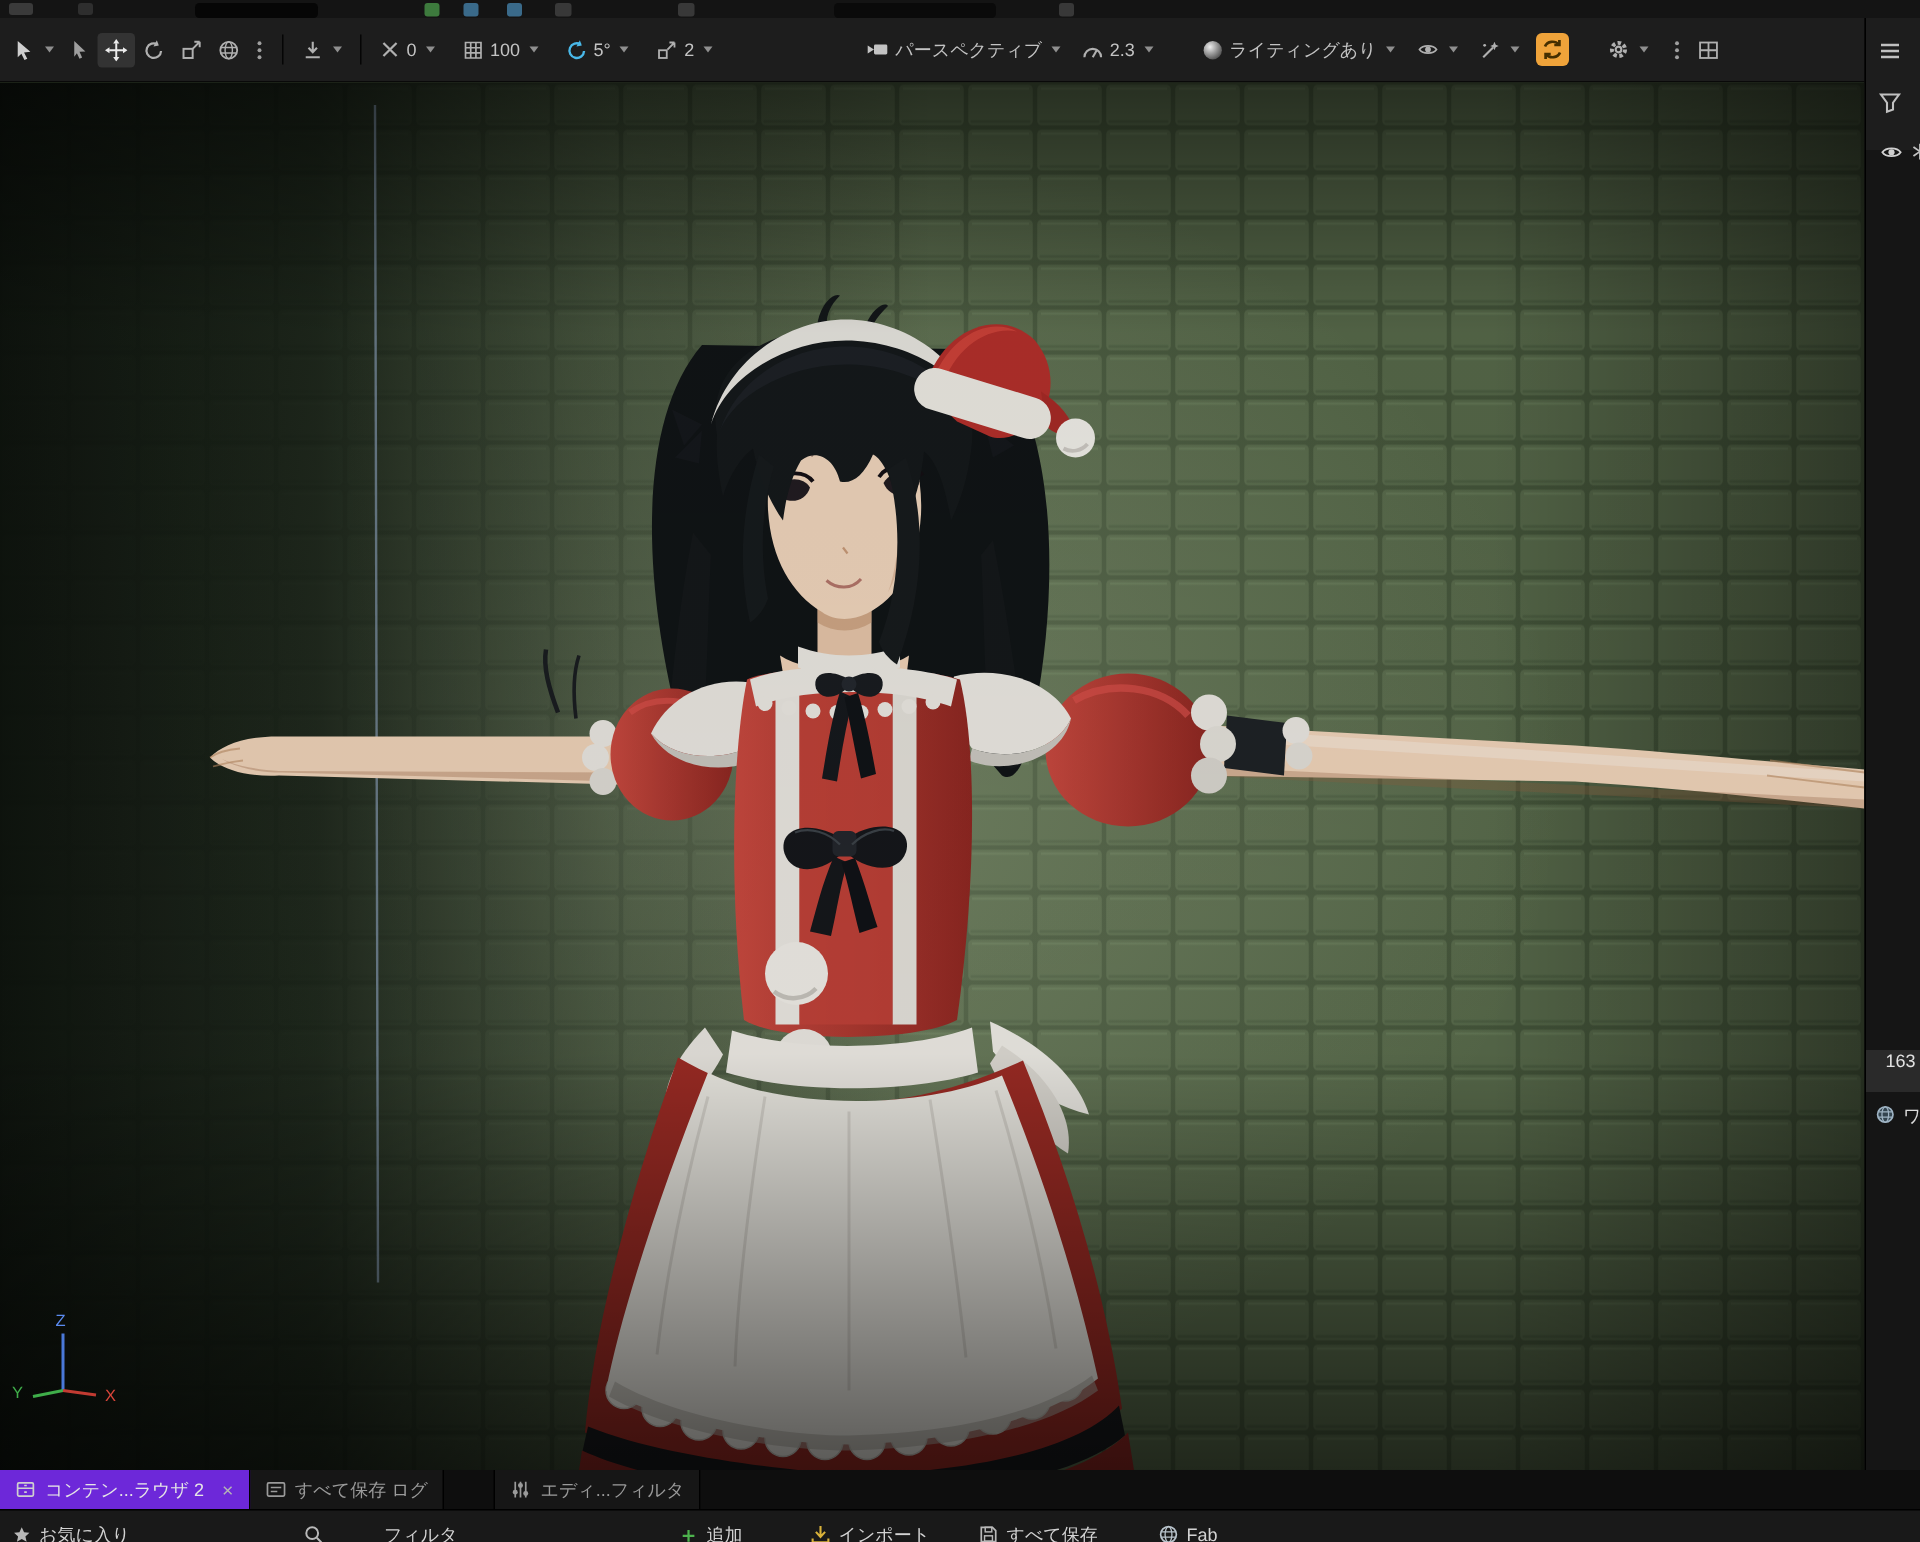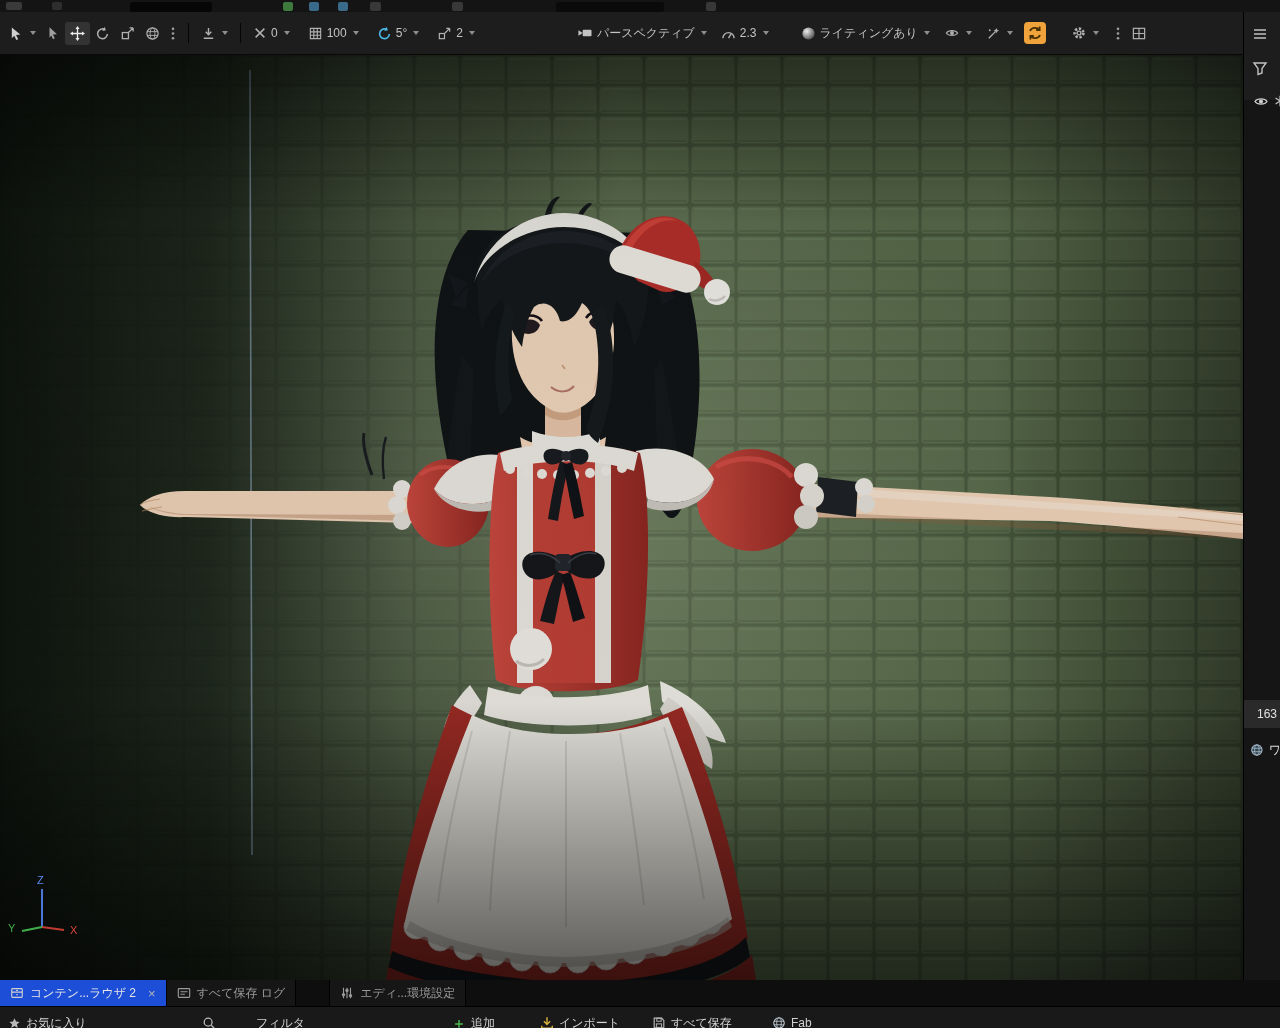--- a/index.html
+++ b/index.html
@@ -31,7 +31,7 @@
   
   .right-panel { position:absolute; left:1243px; top:12px; width:37px; height:968px; background:#151515; border-left:1px solid #000; overflow:hidden; }
   .rp-ic { position:absolute; left:8px; }
-  .rp-row { position:absolute; left:0; width:37px; height:28px; display:flex; align-items:center; overflow:hidden; }
+  .rp-row { position:absolute; left:0; width:37px; height:28px; display:flex; overflow:hidden; }
   .rp-count { background:#2a2a2a; color:#e2e2e2; padding-left:13px; font-size:12px; }
   .rp-world { color:#dcdcdc; gap:5px; padding-left:6px; font-size:12px; }
   

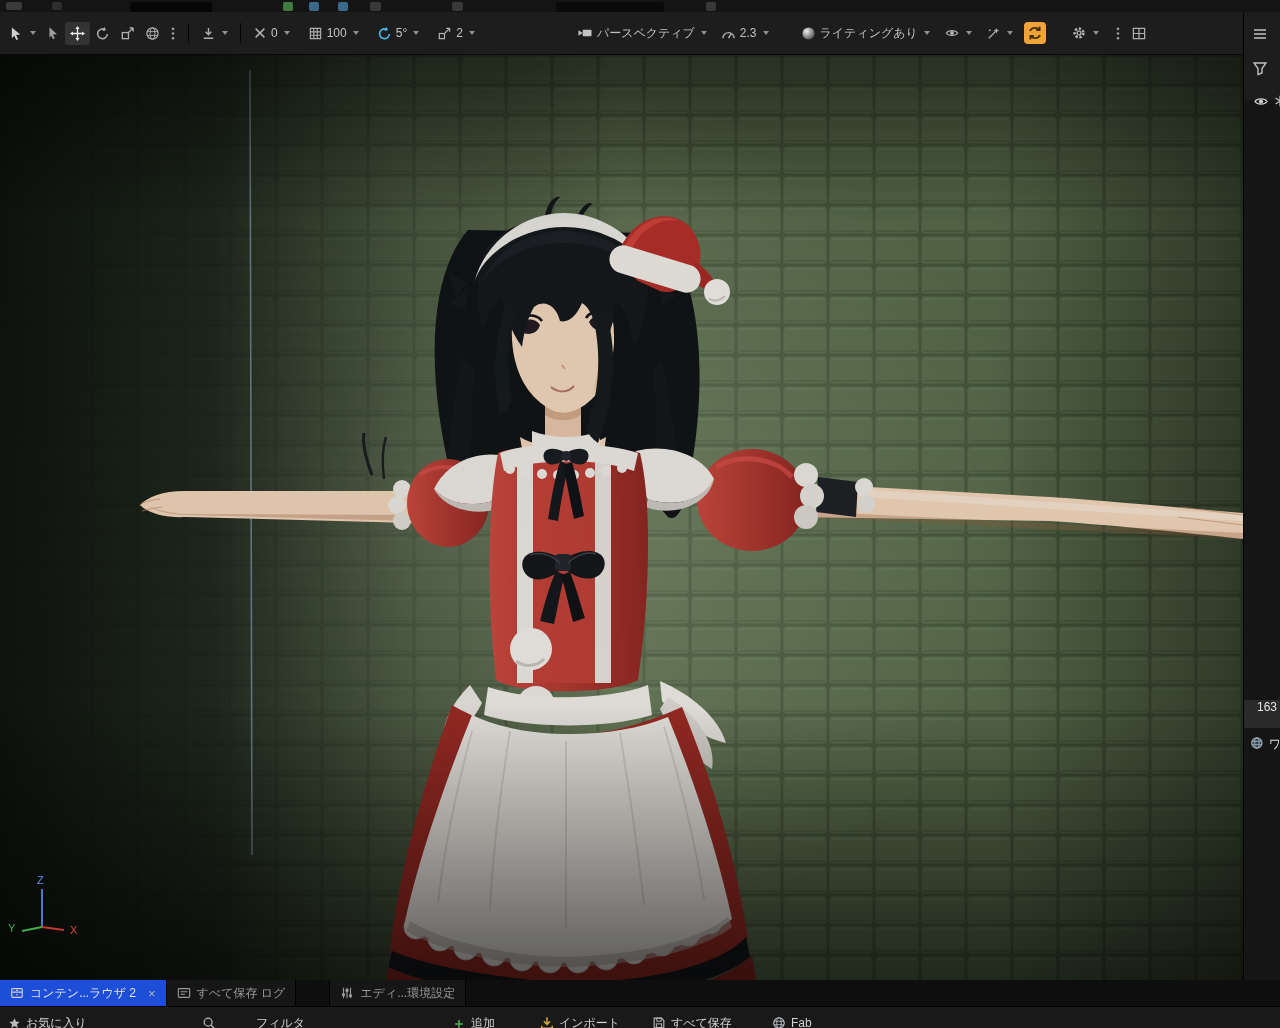--- a/index.html
+++ b/index.html
@@ -37,7 +37,7 @@
   
   .bottom-tabs { position:absolute; left:0; top:980px; width:1280px; height:26px; background:#0e0e0e; display:flex; align-items:stretch; overflow:hidden; }
   .tab { display:flex; align-items:center; gap:6px; padding:0 10px; font-size:12px; color:#9a9a9a; background:#161616; border-right:1px solid #000; flex:0 0 auto; }
-  .tab.active { background:#1d4ed8; color:#e6e6e6; }
+  .tab.active { background:#6d28d9; color:#e6e6e6; }
   .tab .close { margin-left:6px; color:#b5b5b5; font-size:13px; }
   .tab-gap { width:34px; background:#0e0e0e; border-right:1px solid #000; }
   

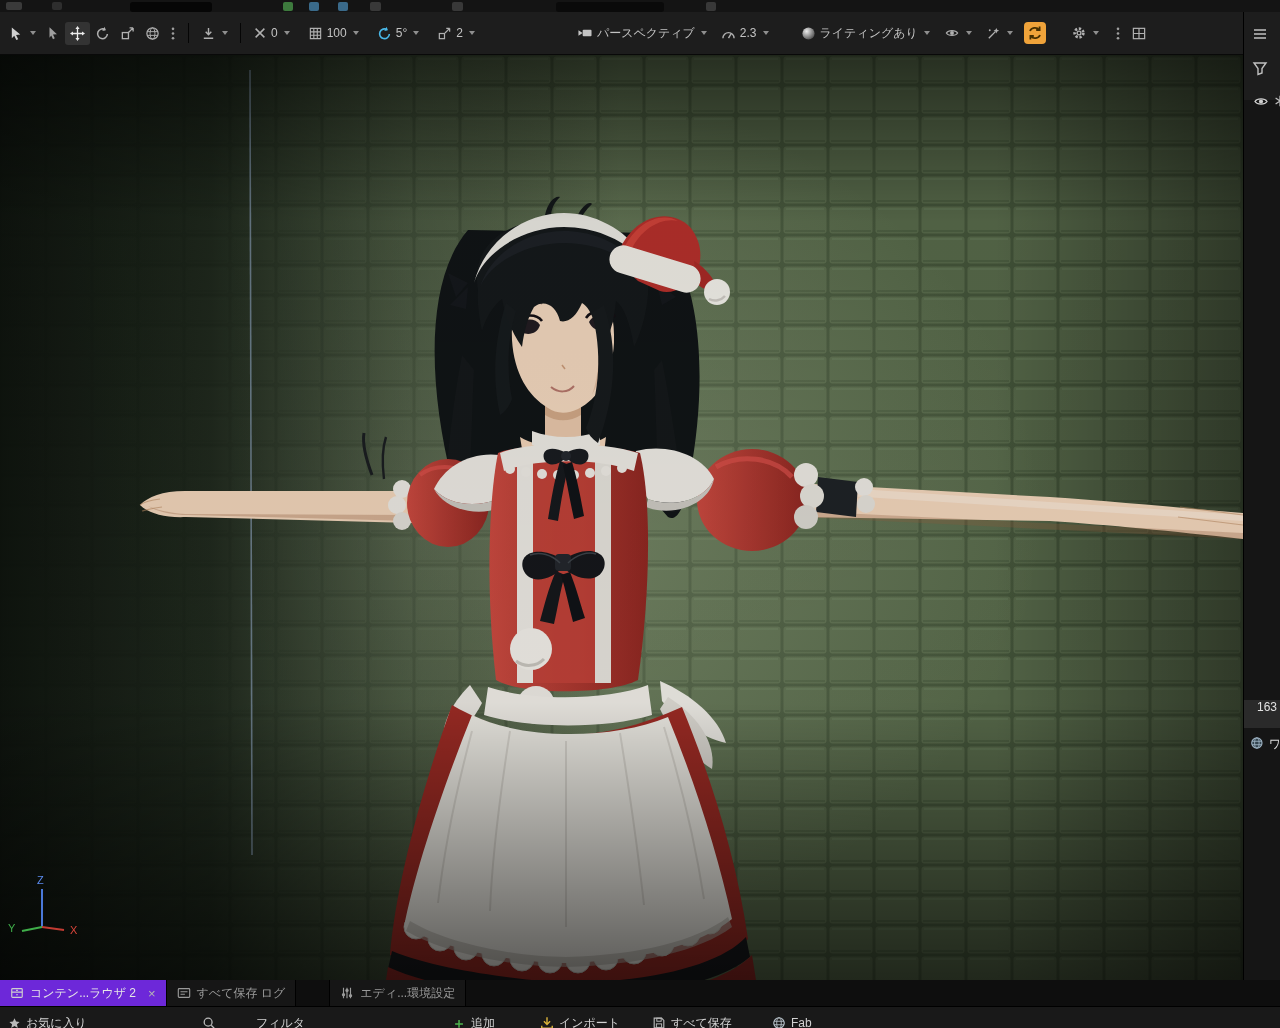--- a/index.html
+++ b/index.html
@@ -493,7 +493,7 @@
           <circle cx="8" cy="5" r="1.9" fill="#9a9a9a"></circle>
           <circle cx="12" cy="11" r="1.9" fill="#9a9a9a"></circle>
         </svg>
-      <span>エディ...環境設定</span>
+      <span>エディ...フィルタ</span>
     </div>
   </div>
 

